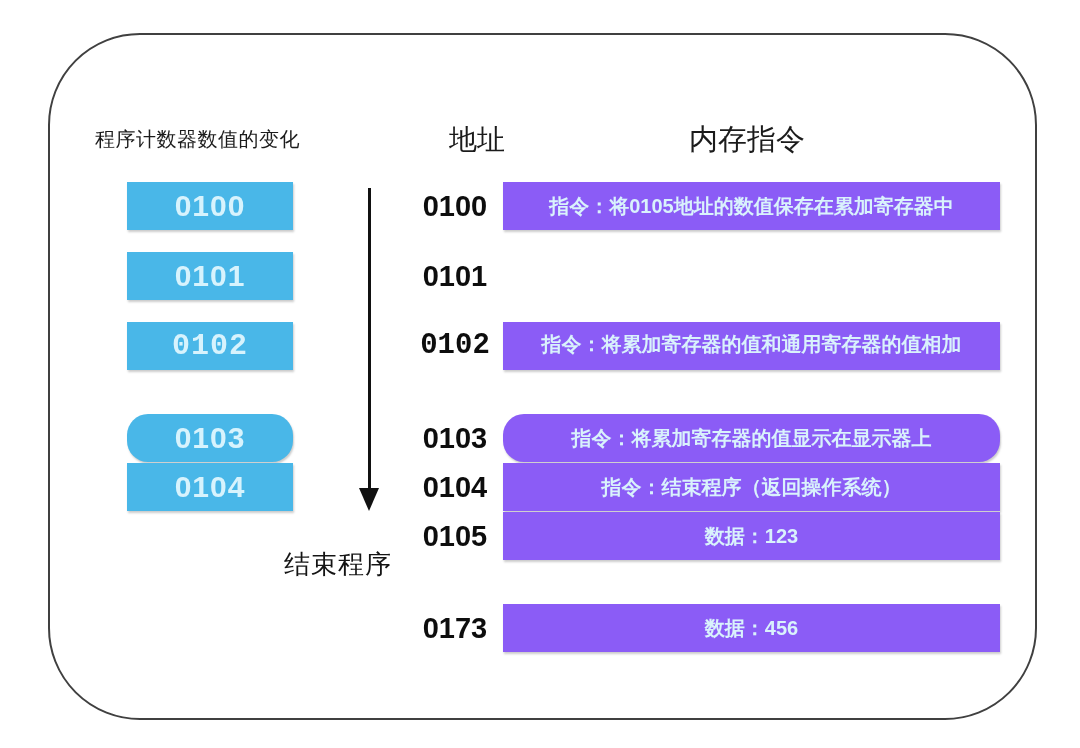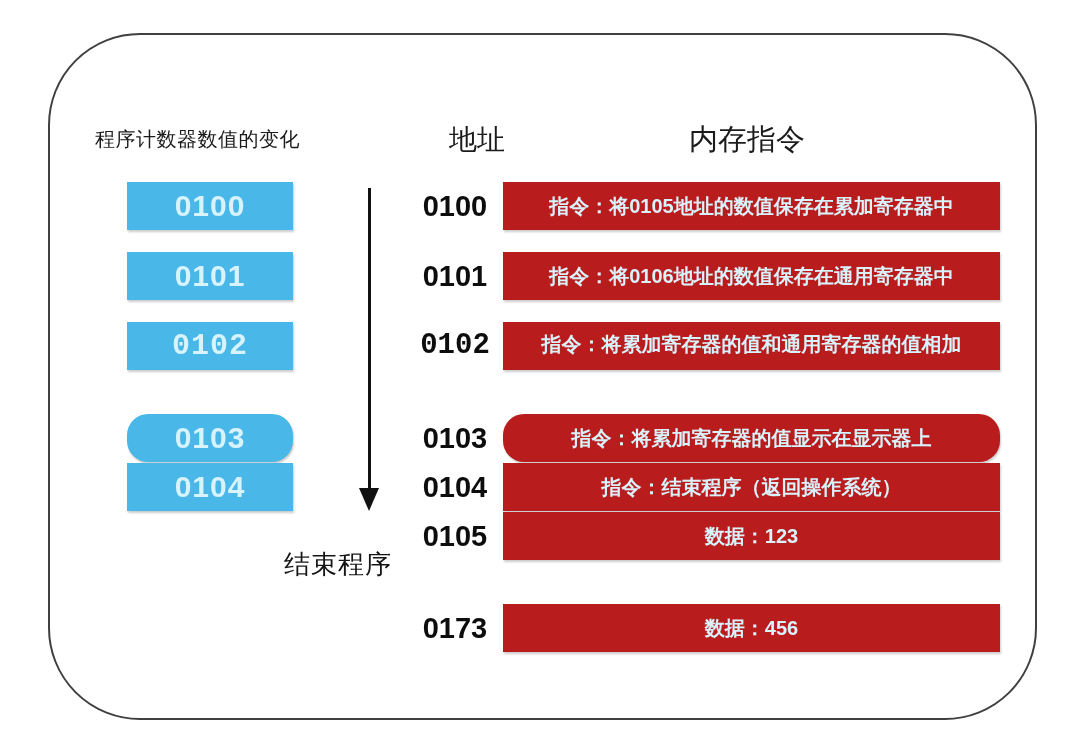--- a/index.html
+++ b/index.html
@@ -54,7 +54,7 @@
     width: 497px;
     height: 48px;
     line-height: 48px;
-    background: #b91c1c;
+    background: #8b5cf6;
     color: #d9f2fc;
     font-size: 20px;
     font-weight: bold;

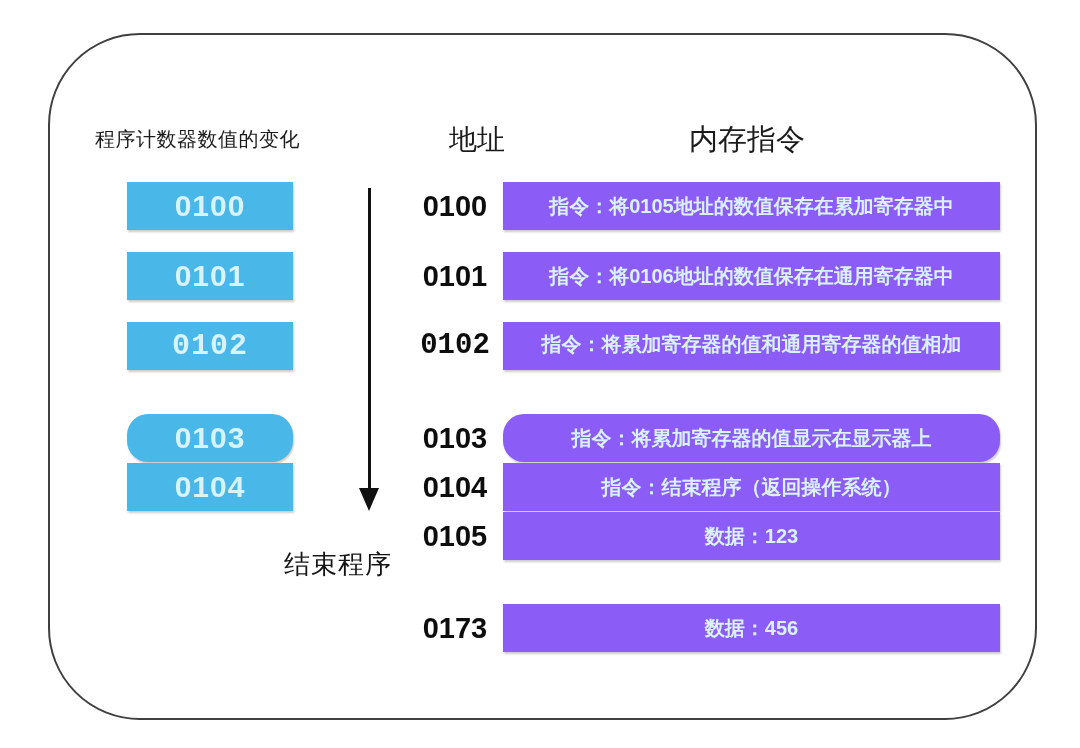--- a/index.html
+++ b/index.html
@@ -151,7 +151,6 @@
   <div class="addr r6">0173</div>
 
   <div class="mrow r0">指令：将0105地址的数值保存在累加寄存器中</div>
-  <div class="mrow r1">指令：将0106地址的数值保存在通用寄存器中</div>
   <div class="mrow r2">指令：将累加寄存器的值和通用寄存器的值相加</div>
   <div class="mrow r3">指令：将累加寄存器的值显示在显示器上</div>
   <div class="mrow r4">指令：结束程序（返回操作系统）</div>

